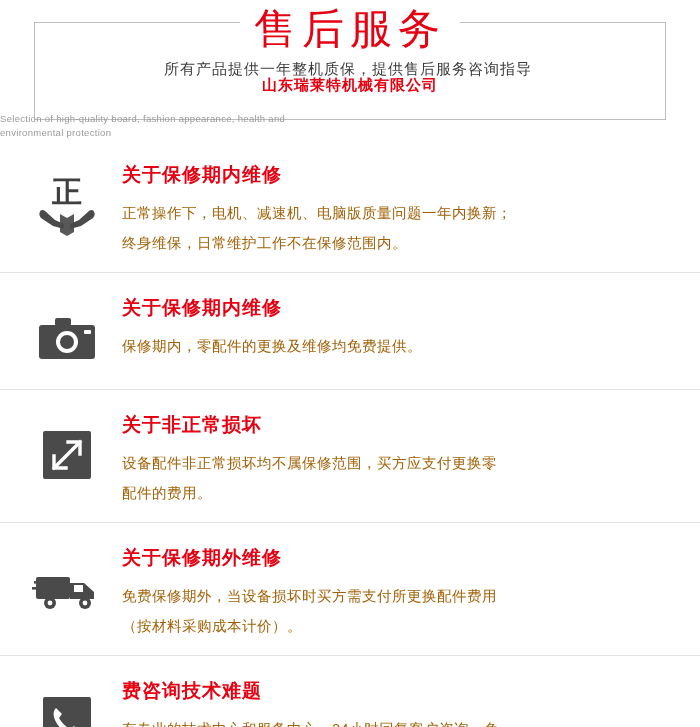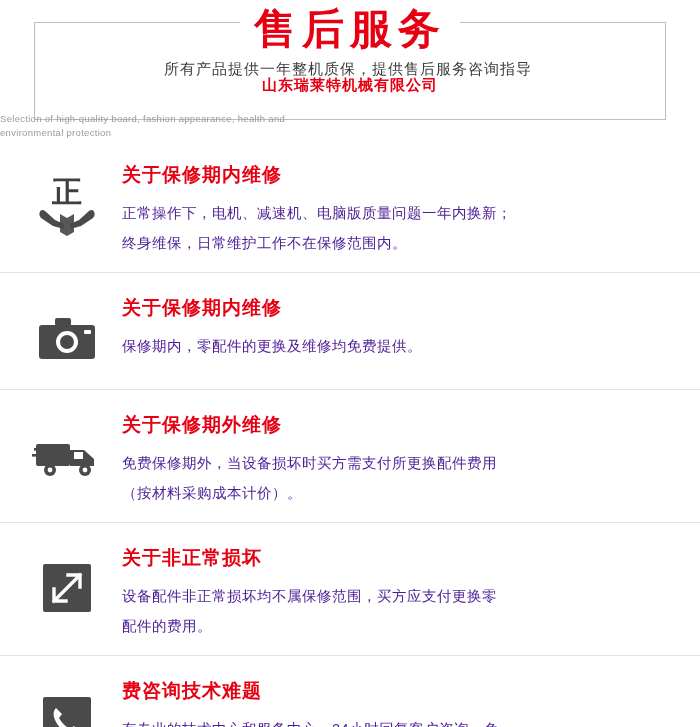--- a/index.html
+++ b/index.html
@@ -49,7 +49,7 @@
     background: #fff;
     padding: 0 14px;
     font-size: 42px;
-    font-weight: bold;
+    font-weight: normal;
     color: #e60012;
     letter-spacing: 6px;
     line-height: 50px;

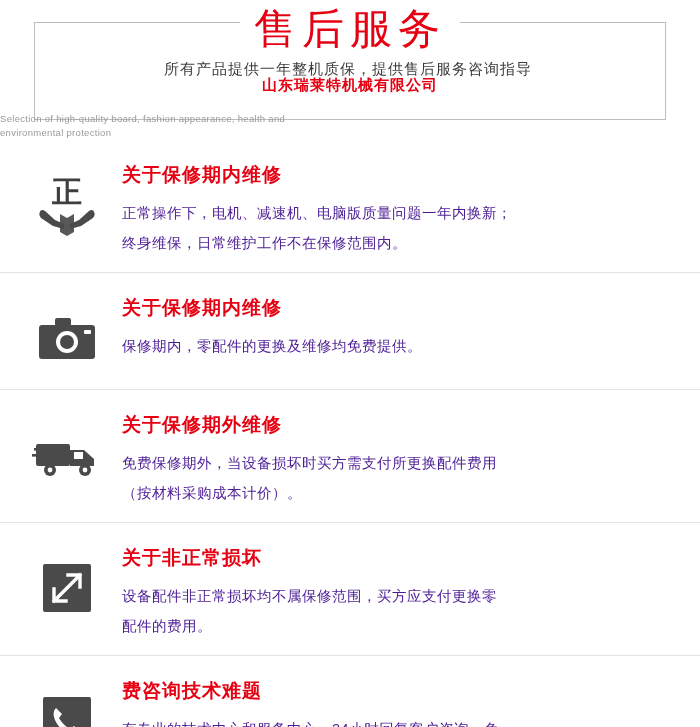--- a/index.html
+++ b/index.html
@@ -134,7 +134,7 @@
   }
   .item-desc {
     font-size: 14.5px;
-    color: #4c1d95;
+    color: #a16207;
     line-height: 30px;
     letter-spacing: .5px;
     margin: 0;

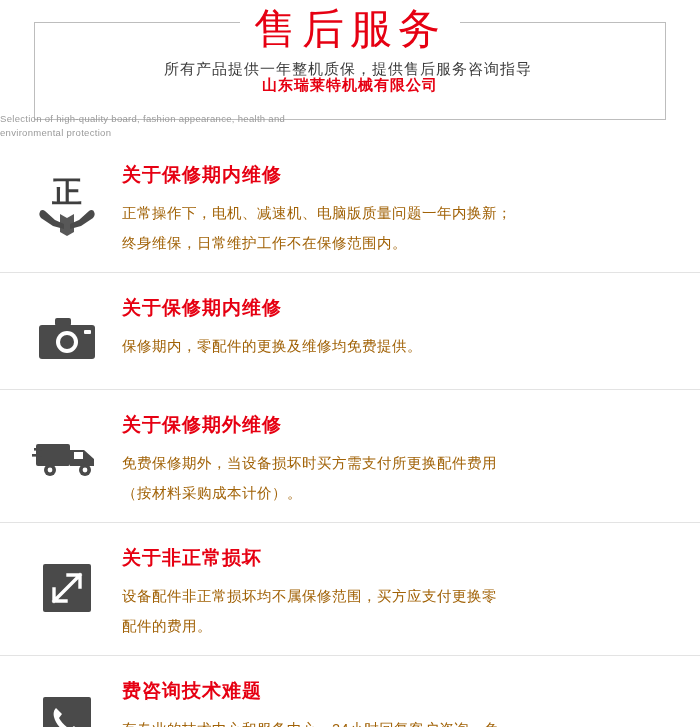--- a/index.html
+++ b/index.html
@@ -200,6 +200,22 @@
       <div class="item-text">
         <div class="item-title">关于保修期内维修</div>
         <div class="item-desc">保修期内，零配件的更换及维修均免费提供。</div>
+      </div>
+    </div>
+
+    <div class="item">
+      <div class="icon-box">
+        <svg width="74" height="74" viewBox="0 0 74 74">
+          <g>
+            <rect x="13" y="13" width="48" height="48" rx="2" fill="#4a4a4a"></rect>
+            <path d="M24 50 L50 24 M50 24 L38 24 M50 24 L50 36 M24 50 L36 50 M24 50 L24 38" stroke="#ffffff" stroke-width="3.4" fill="none" stroke-linecap="square"></path>
+          </g>
+        </svg>
+      </div>
+      <div class="item-text">
+        <div class="item-title">关于非正常损坏</div>
+        <div class="item-desc">设备配件非正常损坏均不属保修范围，买方应支付更换零
+配件的费用。</div>
       </div>
     </div>
 
@@ -231,22 +247,6 @@
         <svg width="74" height="74" viewBox="0 0 74 74">
           <g>
             <rect x="13" y="13" width="48" height="48" rx="2" fill="#4a4a4a"></rect>
-            <path d="M24 50 L50 24 M50 24 L38 24 M50 24 L50 36 M24 50 L36 50 M24 50 L24 38" stroke="#ffffff" stroke-width="3.4" fill="none" stroke-linecap="square"></path>
-          </g>
-        </svg>
-      </div>
-      <div class="item-text">
-        <div class="item-title">关于非正常损坏</div>
-        <div class="item-desc">设备配件非正常损坏均不属保修范围，买方应支付更换零
-配件的费用。</div>
-      </div>
-    </div>
-
-    <div class="item">
-      <div class="icon-box">
-        <svg width="74" height="74" viewBox="0 0 74 74">
-          <g>
-            <rect x="13" y="13" width="48" height="48" rx="2" fill="#4a4a4a"></rect>
             <path d="M26 24 C24 26 23 29 24 33 C26 41 33 48 41 50 C45 51 48 50 50 48 L44 42 L40 45 C36 43 31 38 29 34 L32 30 Z" fill="#ffffff"></path>
           </g>
         </svg>

